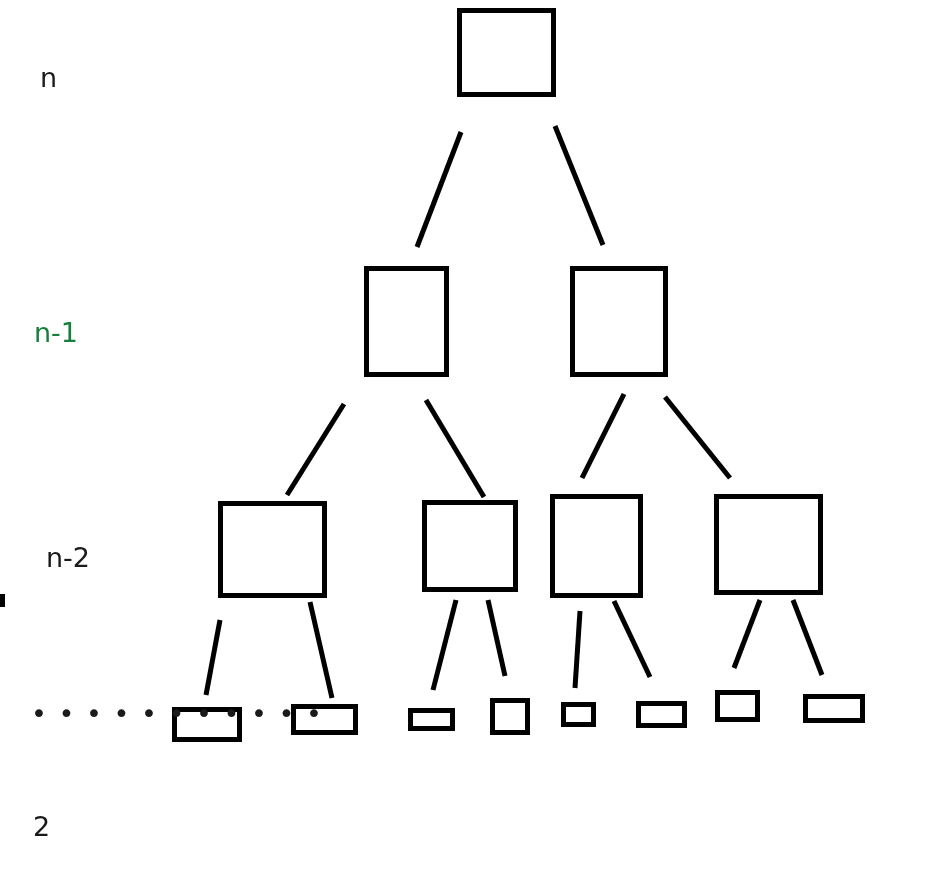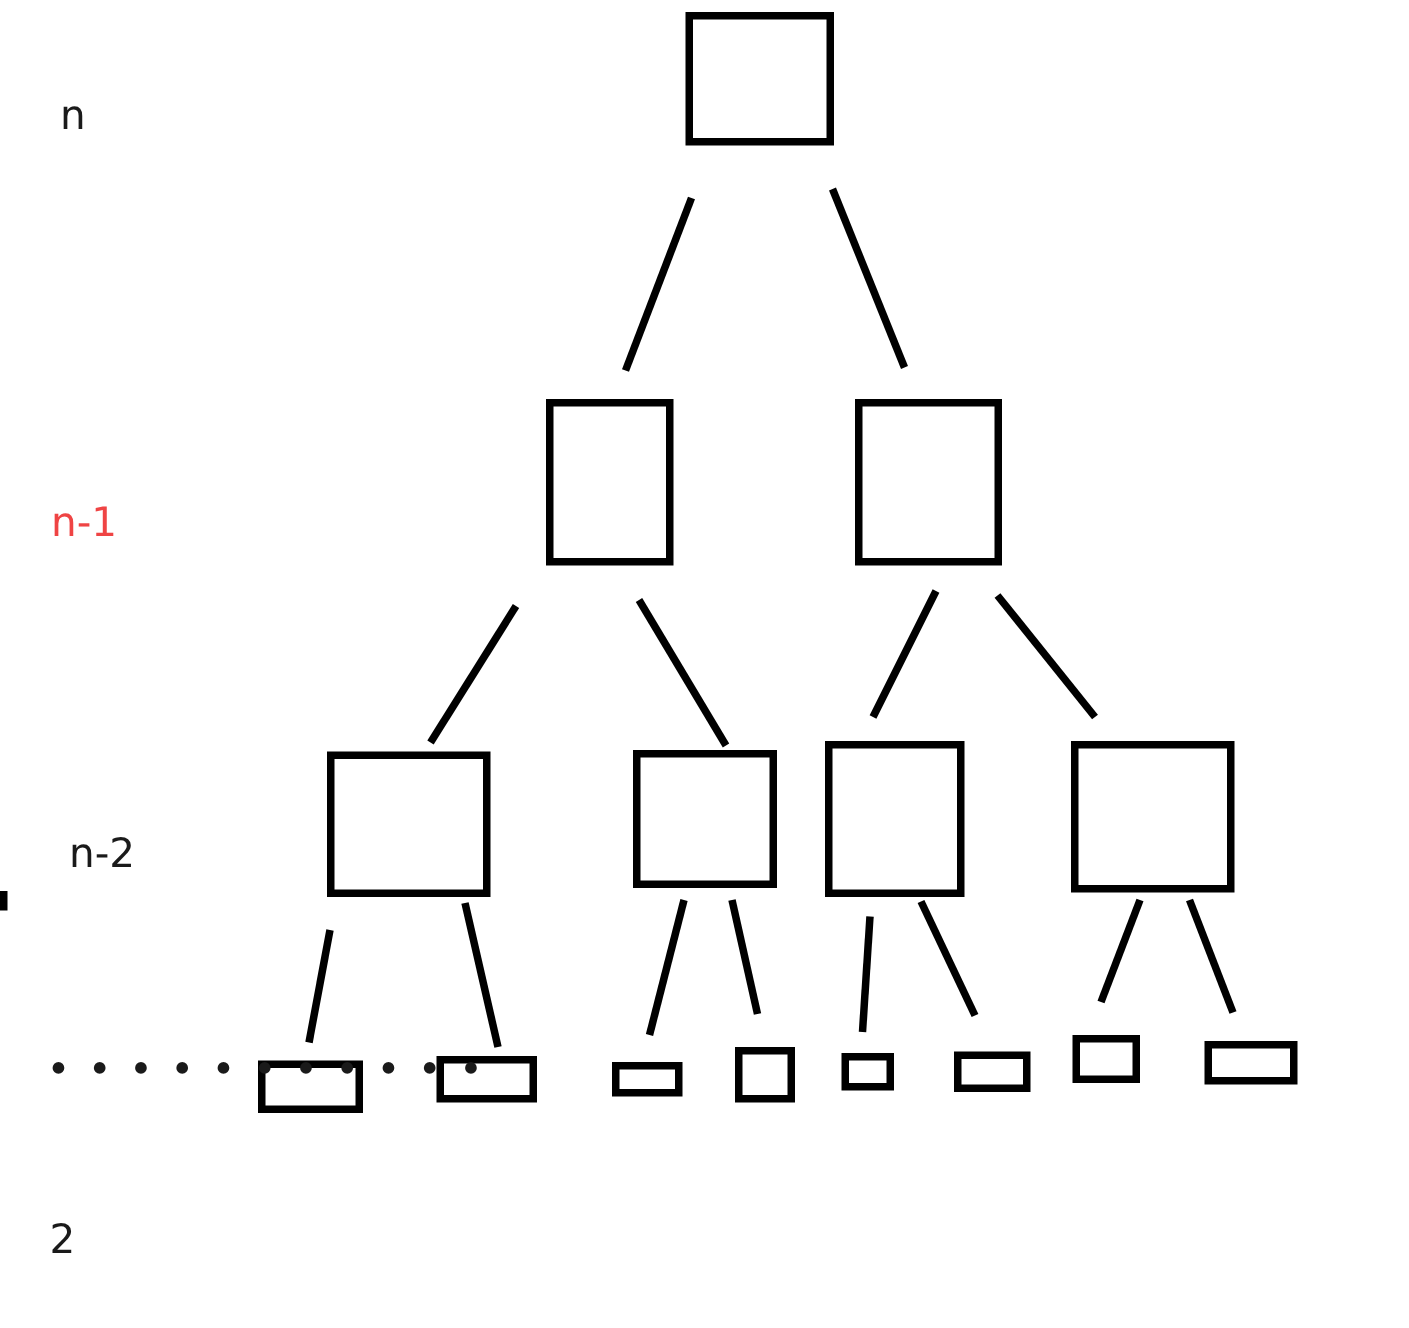--- a/index.html
+++ b/index.html
@@ -93,7 +93,7 @@
 
   <div id="labels-group">
       <div class="level-label" style="left: 40px; top: 64px; color: rgb(26, 26, 26);">n</div>
-      <div class="level-label" style="left: 34px; top: 335px; color: #ef4444;">n-1</div>
+      <div class="level-label" style="left: 34px; top: 319px; color: #15803d;">n-1</div>
       <div class="level-label" style="left: 46px; top: 556px; color: rgb(26, 26, 26);">n-2</div>
       <div class="level-label" style="left: 33px; top: 813px; color: rgb(26, 26, 26);">2</div>
       <div class="dots-label" style="left: 31px; top: 700px; color: rgb(26, 26, 26);">• • • • • • • • • • •</div>

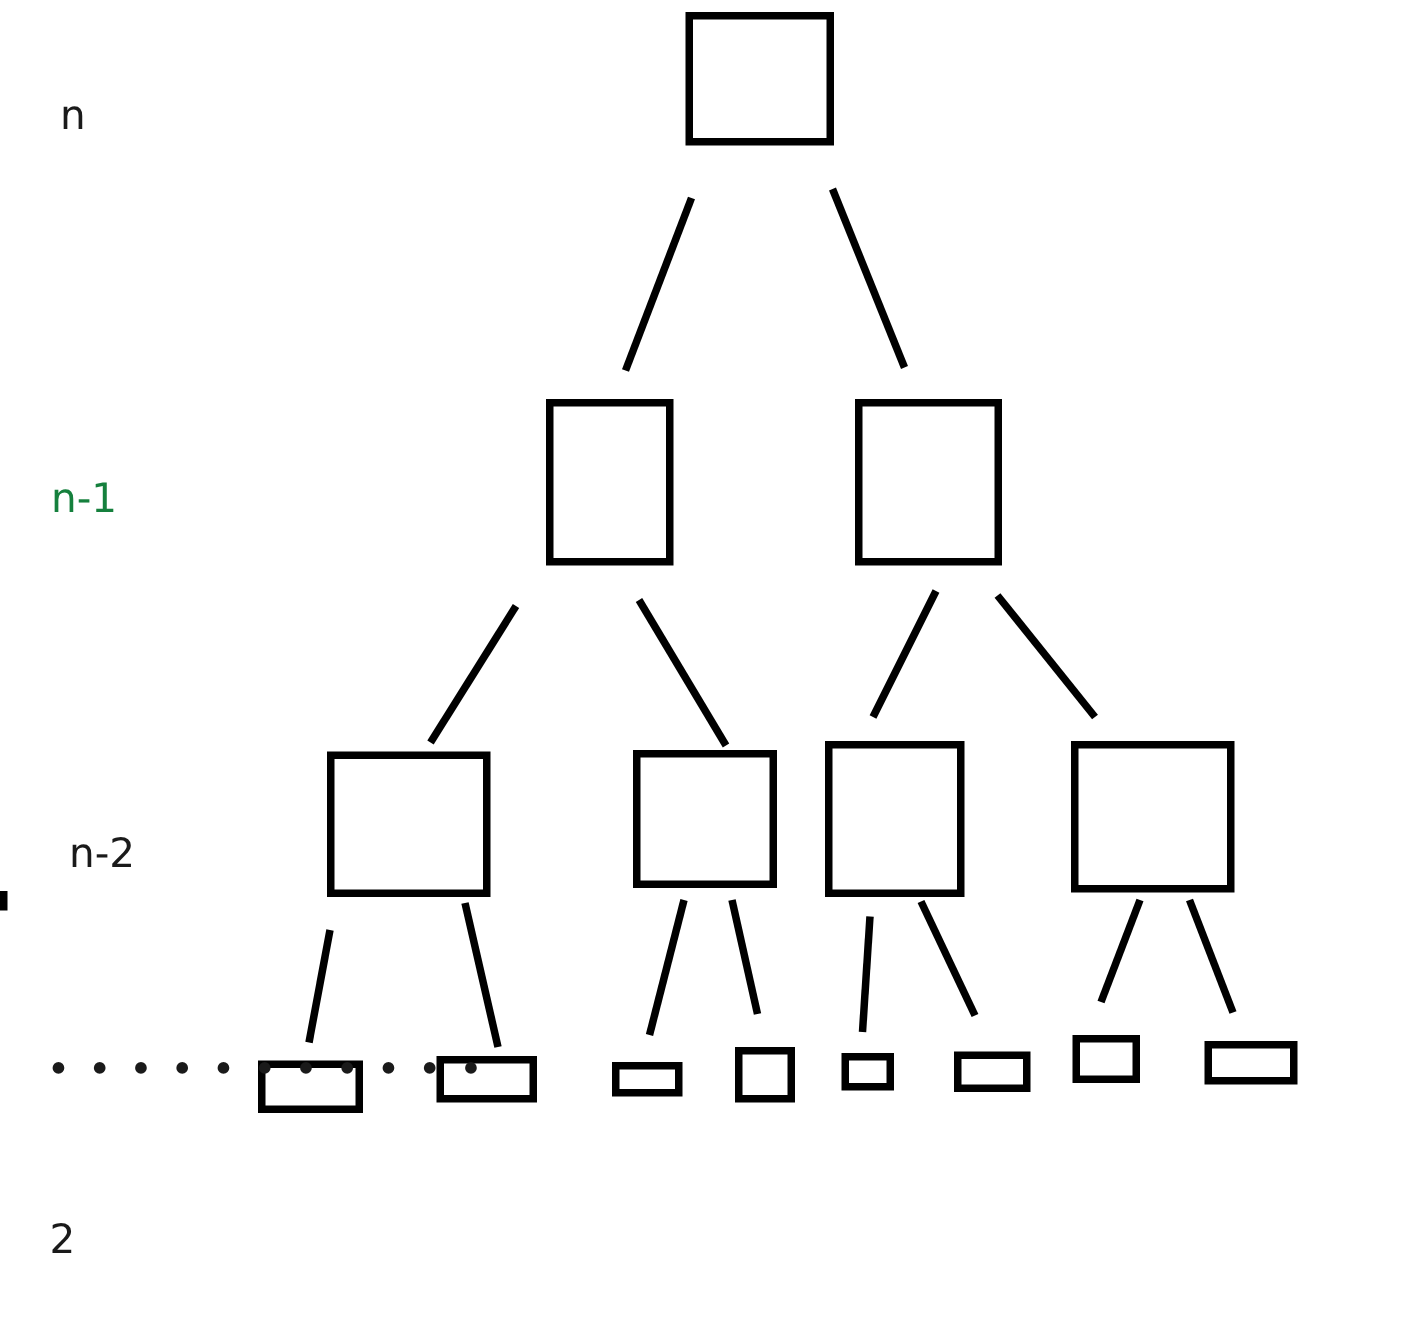--- a/index.html
+++ b/index.html
@@ -94,7 +94,7 @@
   <div id="labels-group">
       <div class="level-label" style="left: 40px; top: 64px; color: rgb(26, 26, 26);">n</div>
       <div class="level-label" style="left: 34px; top: 319px; color: #15803d;">n-1</div>
-      <div class="level-label" style="left: 46px; top: 556px; color: rgb(26, 26, 26);">n-2</div>
+      <div class="level-label" style="left: 46px; top: 544px; color: rgb(26, 26, 26);">n-2</div>
       <div class="level-label" style="left: 33px; top: 813px; color: rgb(26, 26, 26);">2</div>
       <div class="dots-label" style="left: 31px; top: 700px; color: rgb(26, 26, 26);">• • • • • • • • • • •</div>
     </div>

